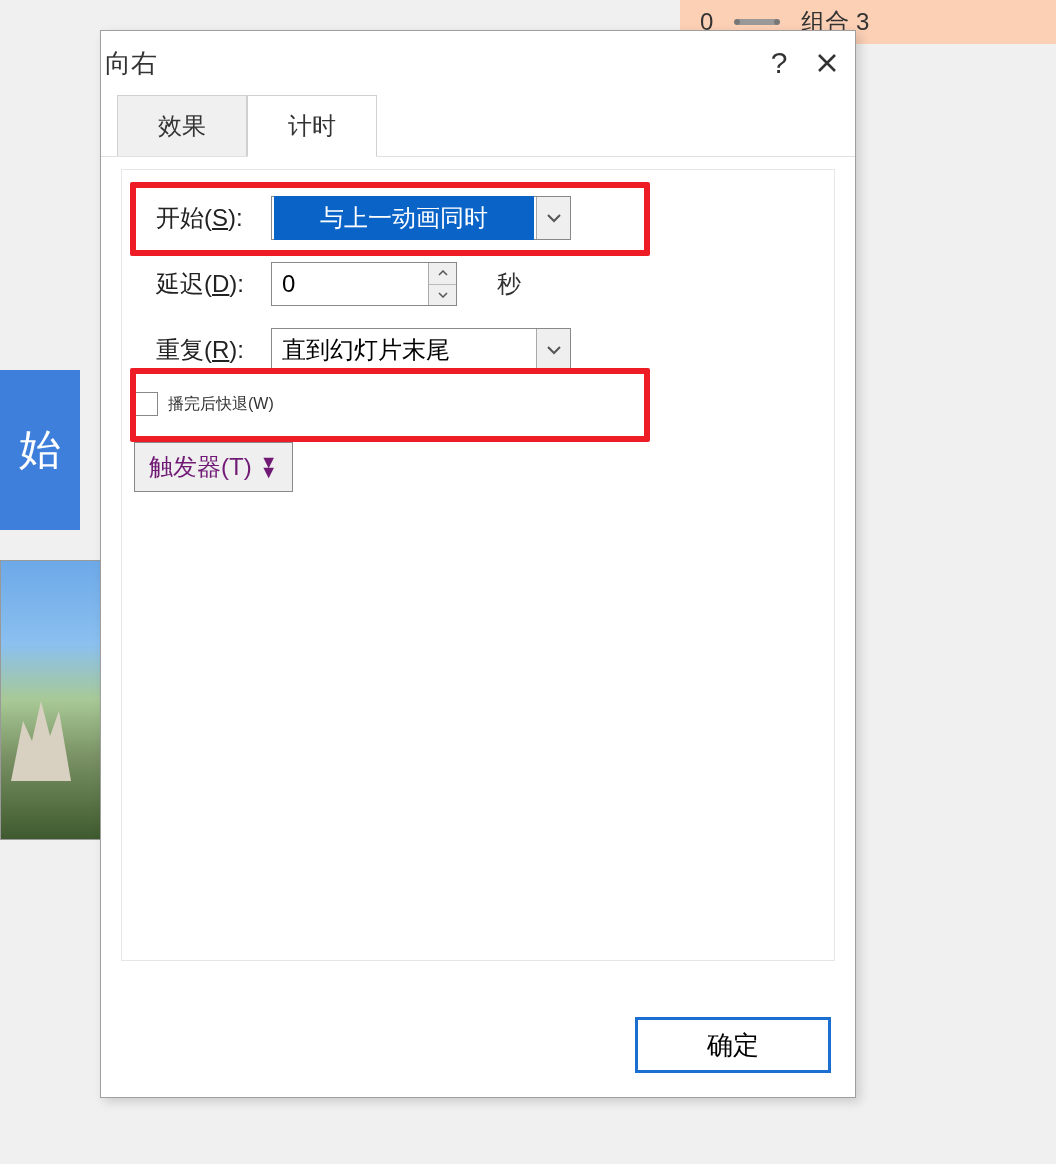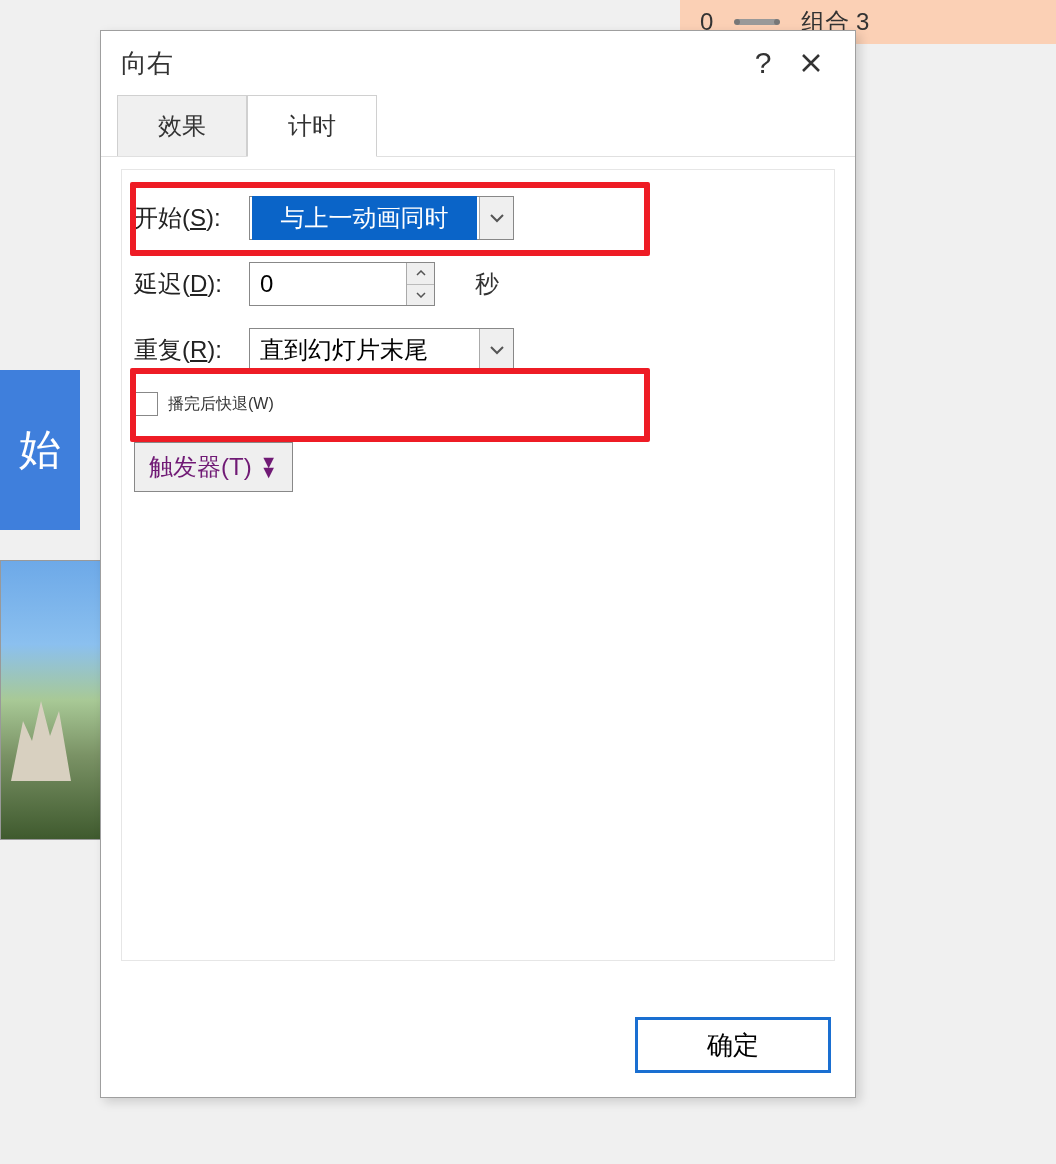--- a/index.html
+++ b/index.html
@@ -90,7 +90,7 @@
       height: 64px;
       display: flex;
       align-items: center;
-      padding: 0 20px;
+      padding: 0 4px;
     }
     .titlebar .title {
       font-size: 26px;

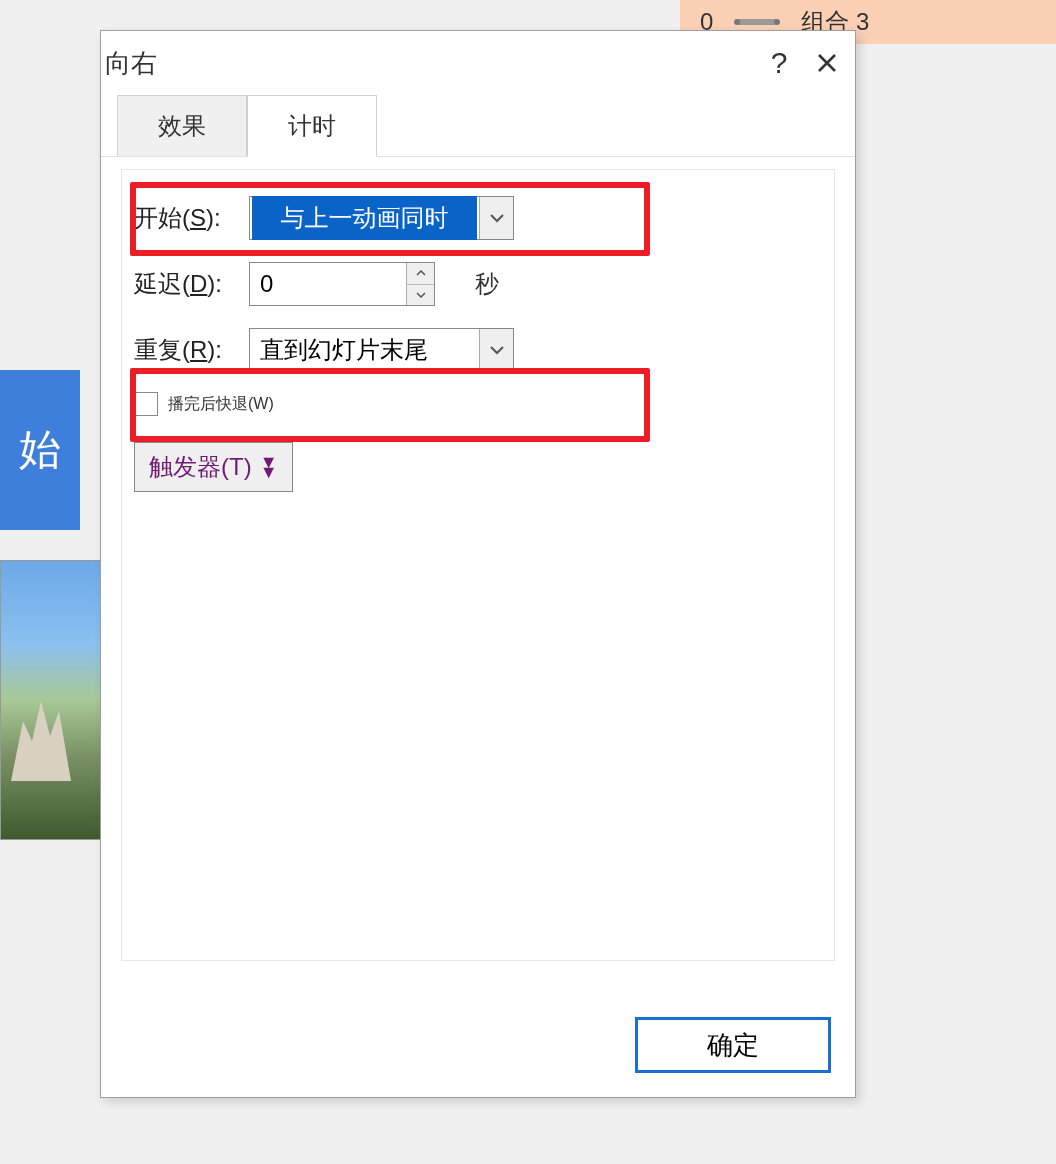--- a/index.html
+++ b/index.html
@@ -148,6 +148,7 @@
       align-items: center;
       margin-bottom: 18px;
       height: 48px;
+      margin-left: 22px;
     }
     .form-label {
       width: 115px;

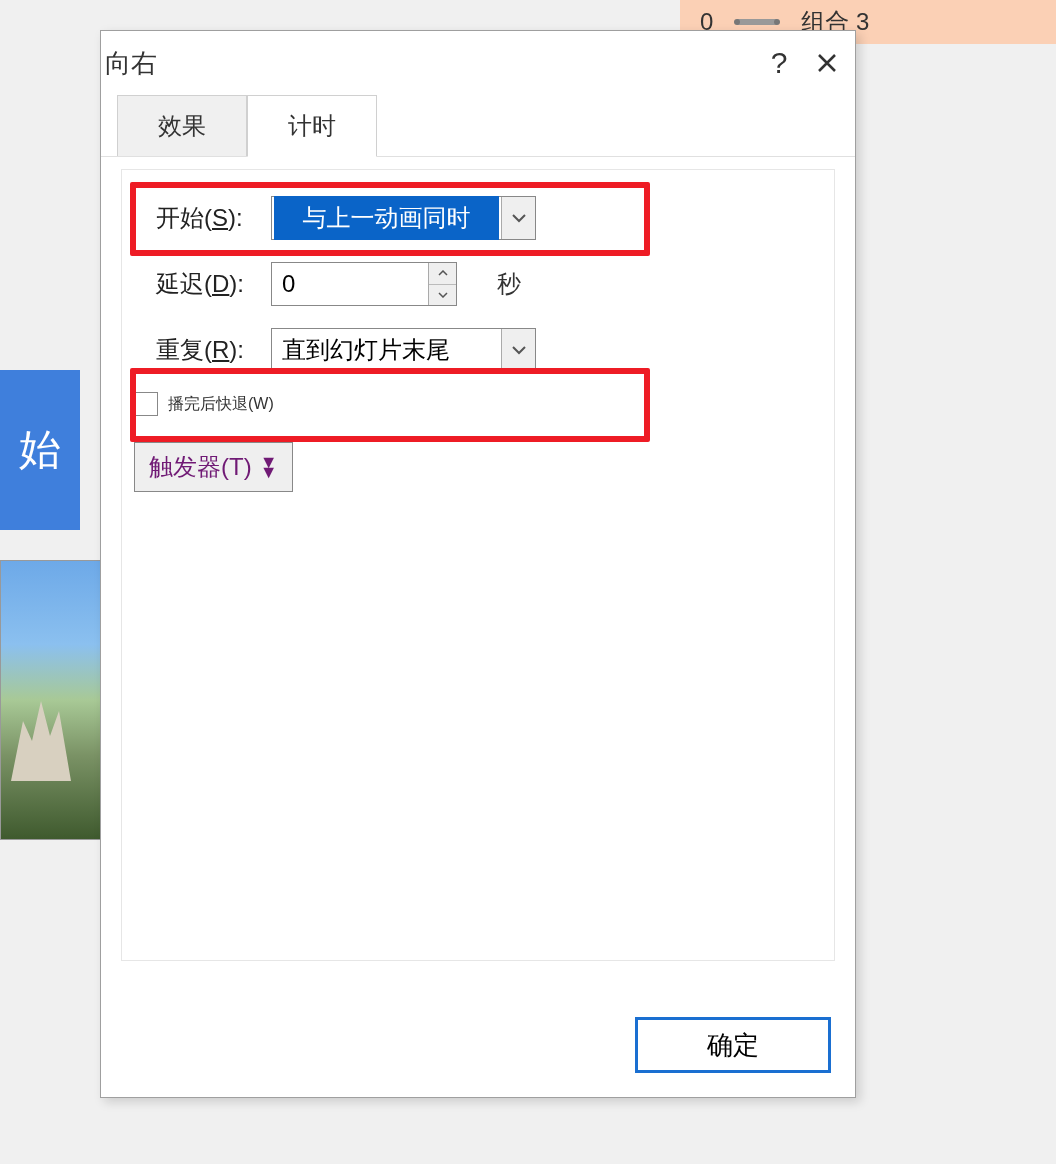--- a/index.html
+++ b/index.html
@@ -165,7 +165,7 @@
       background: #fff;
     }
     .combo {
-      width: 265px;
+      width: 300px;
     }
     .combo .combo-text {
       flex: 1;

